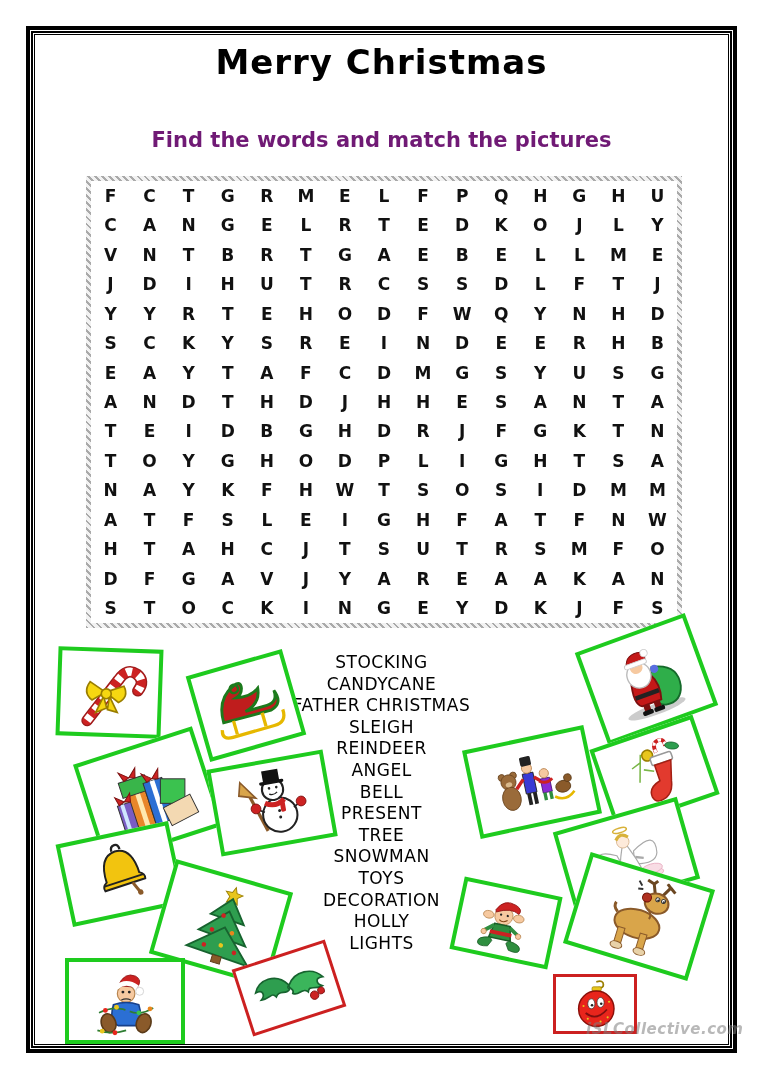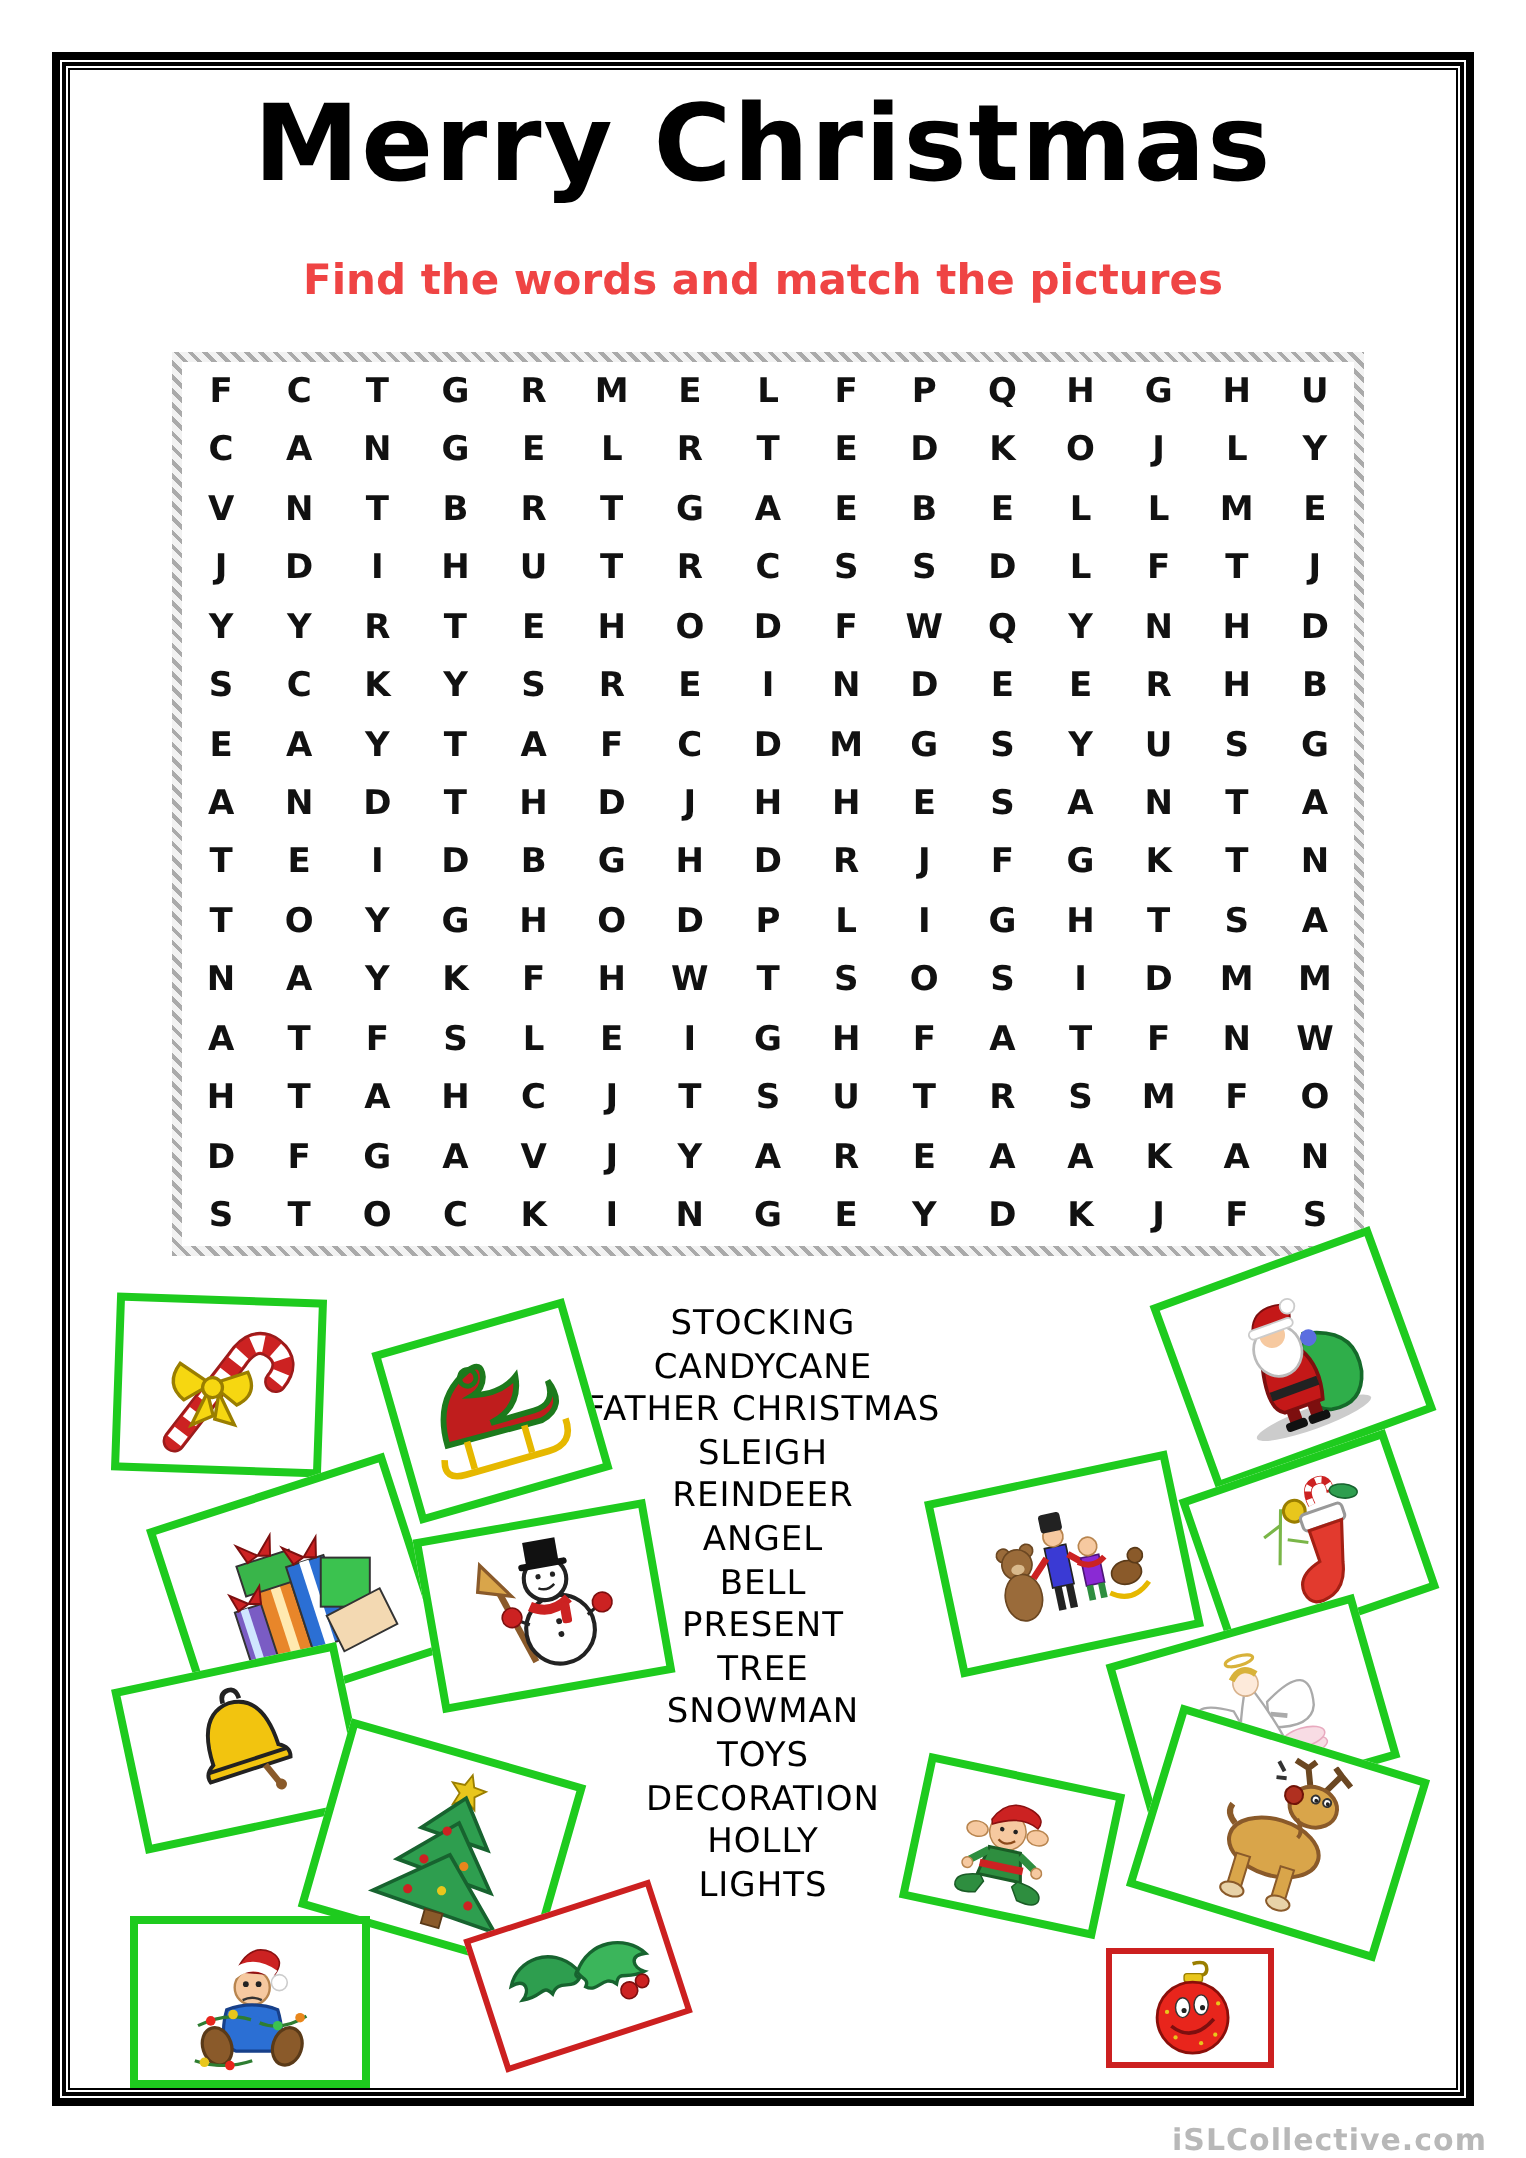--- a/index.html
+++ b/index.html
@@ -14,7 +14,7 @@
 
   .title{
     position:absolute;left:0;right:0;top:42px;text-align:center;
-    font-size:53px;font-weight:bold;color:#000;letter-spacing:1px;
+    font-size:34px;font-weight:bold;color:#000;letter-spacing:1px;
   }
   .subtitle{
     position:absolute;left:0;right:0;top:128px;text-align:center;

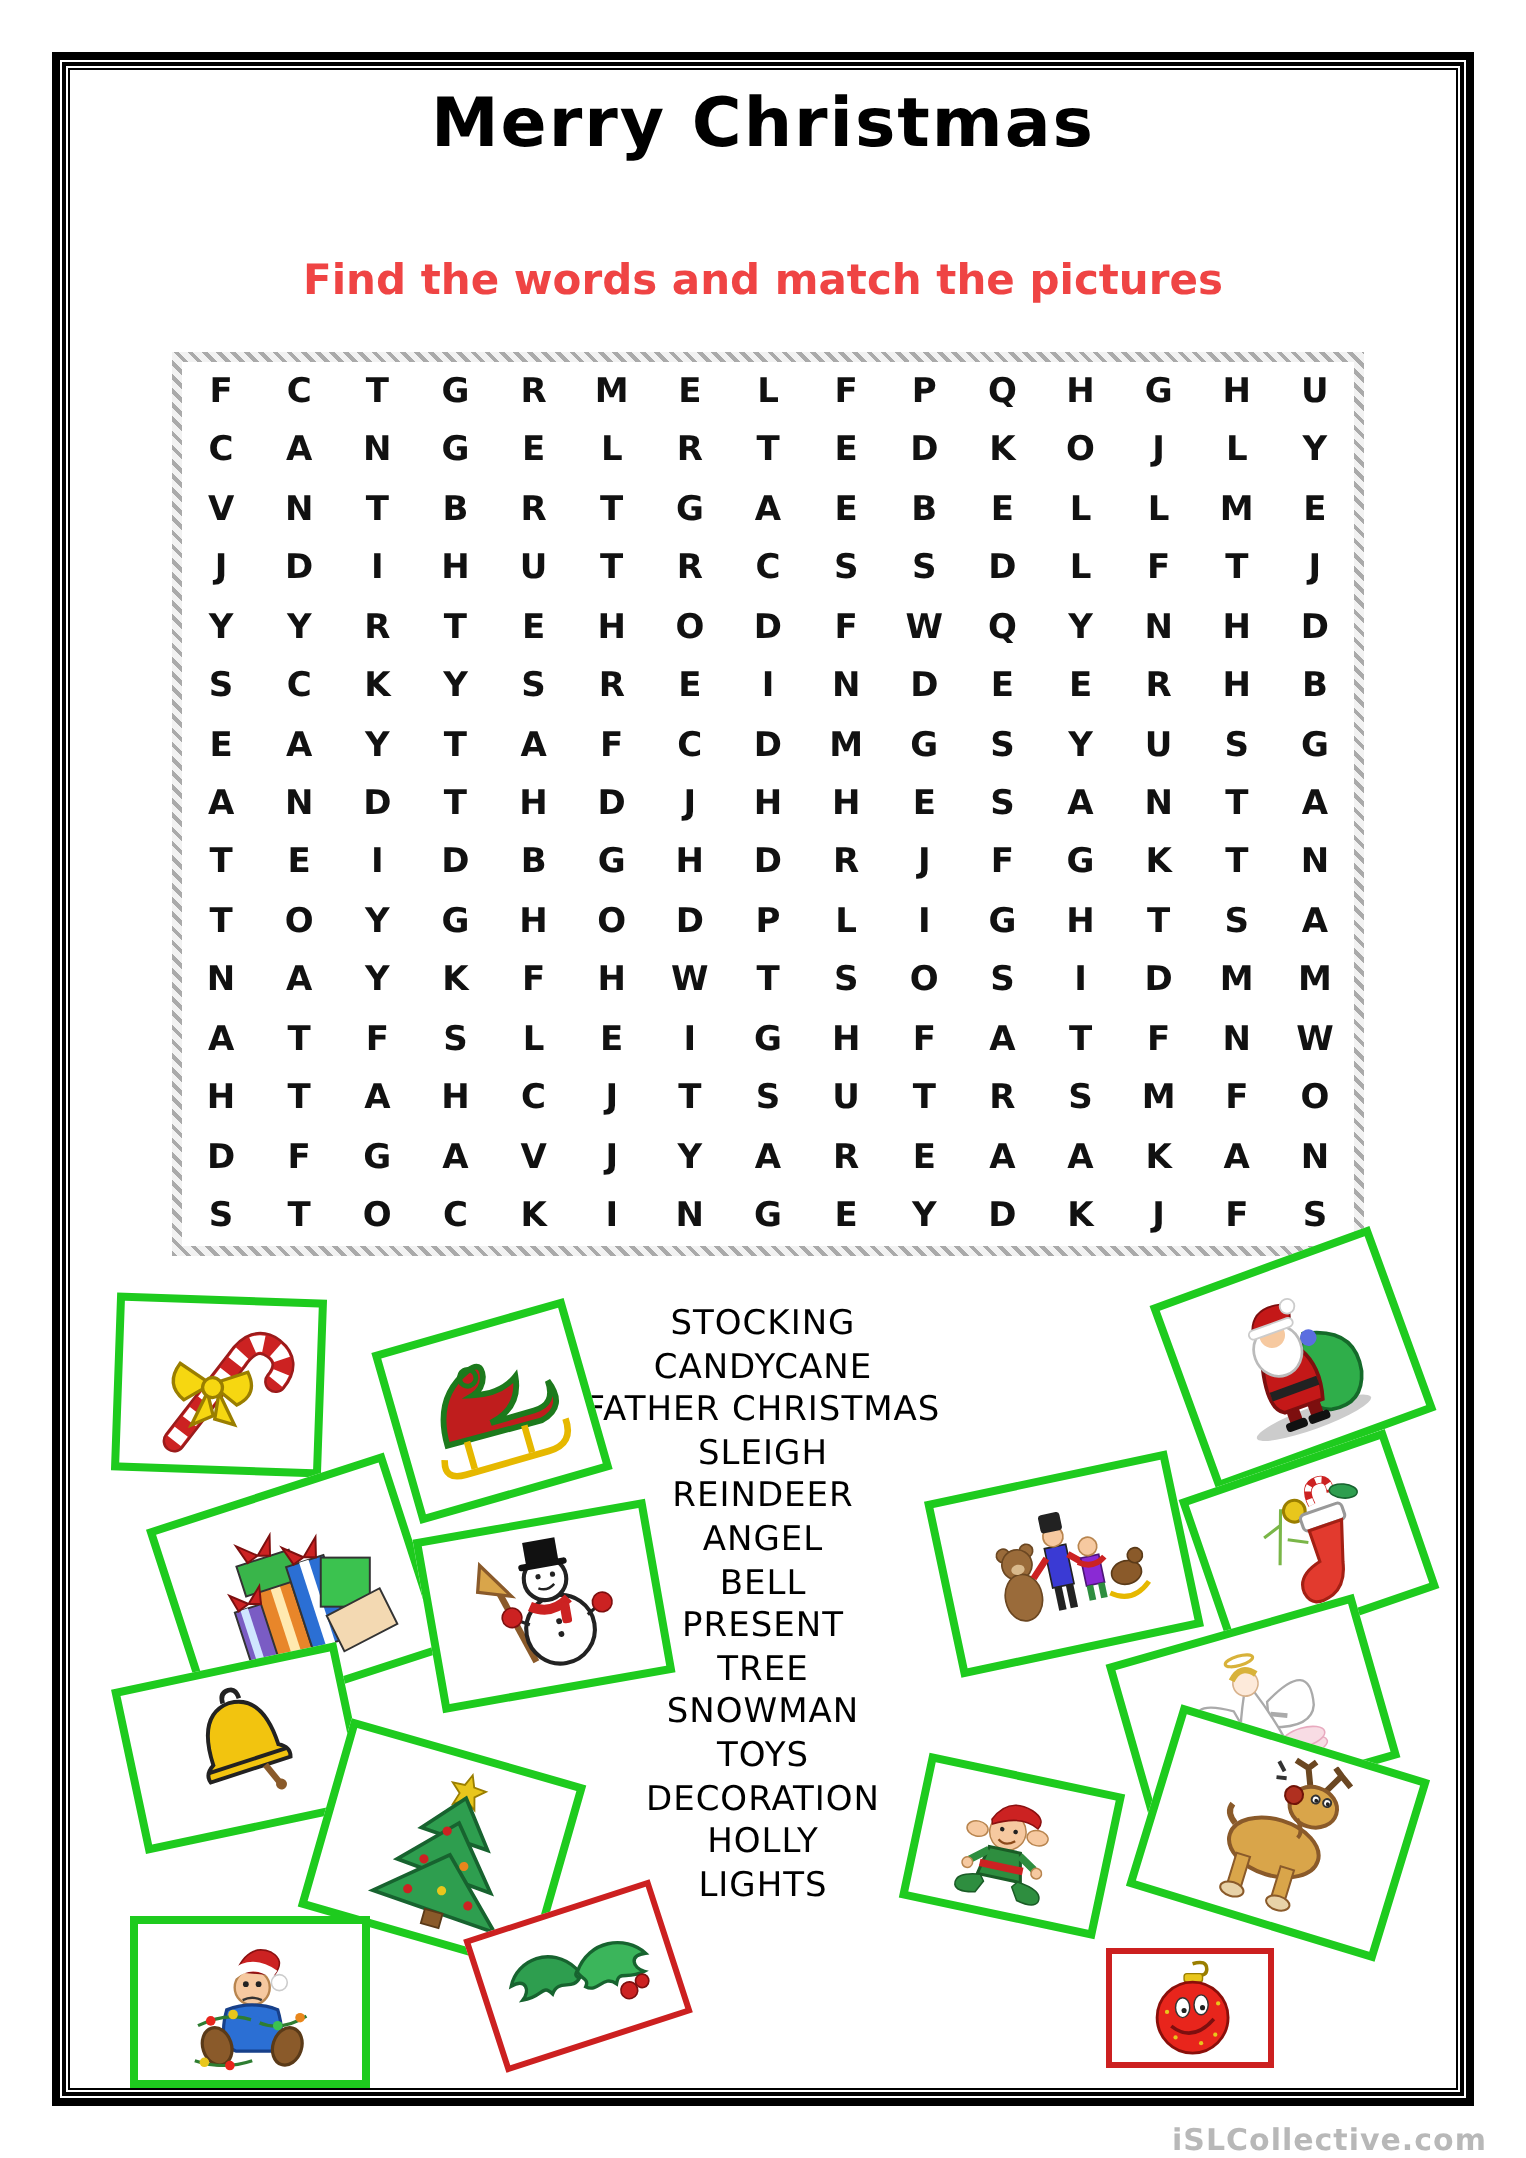--- a/index.html
+++ b/index.html
@@ -18,7 +18,7 @@
   }
   .subtitle{
     position:absolute;left:0;right:0;top:128px;text-align:center;
-    font-size:21px;font-weight:bold;color:#ef4444;
+    font-size:21px;font-weight:bold;color:#701a75;
   }
 
   

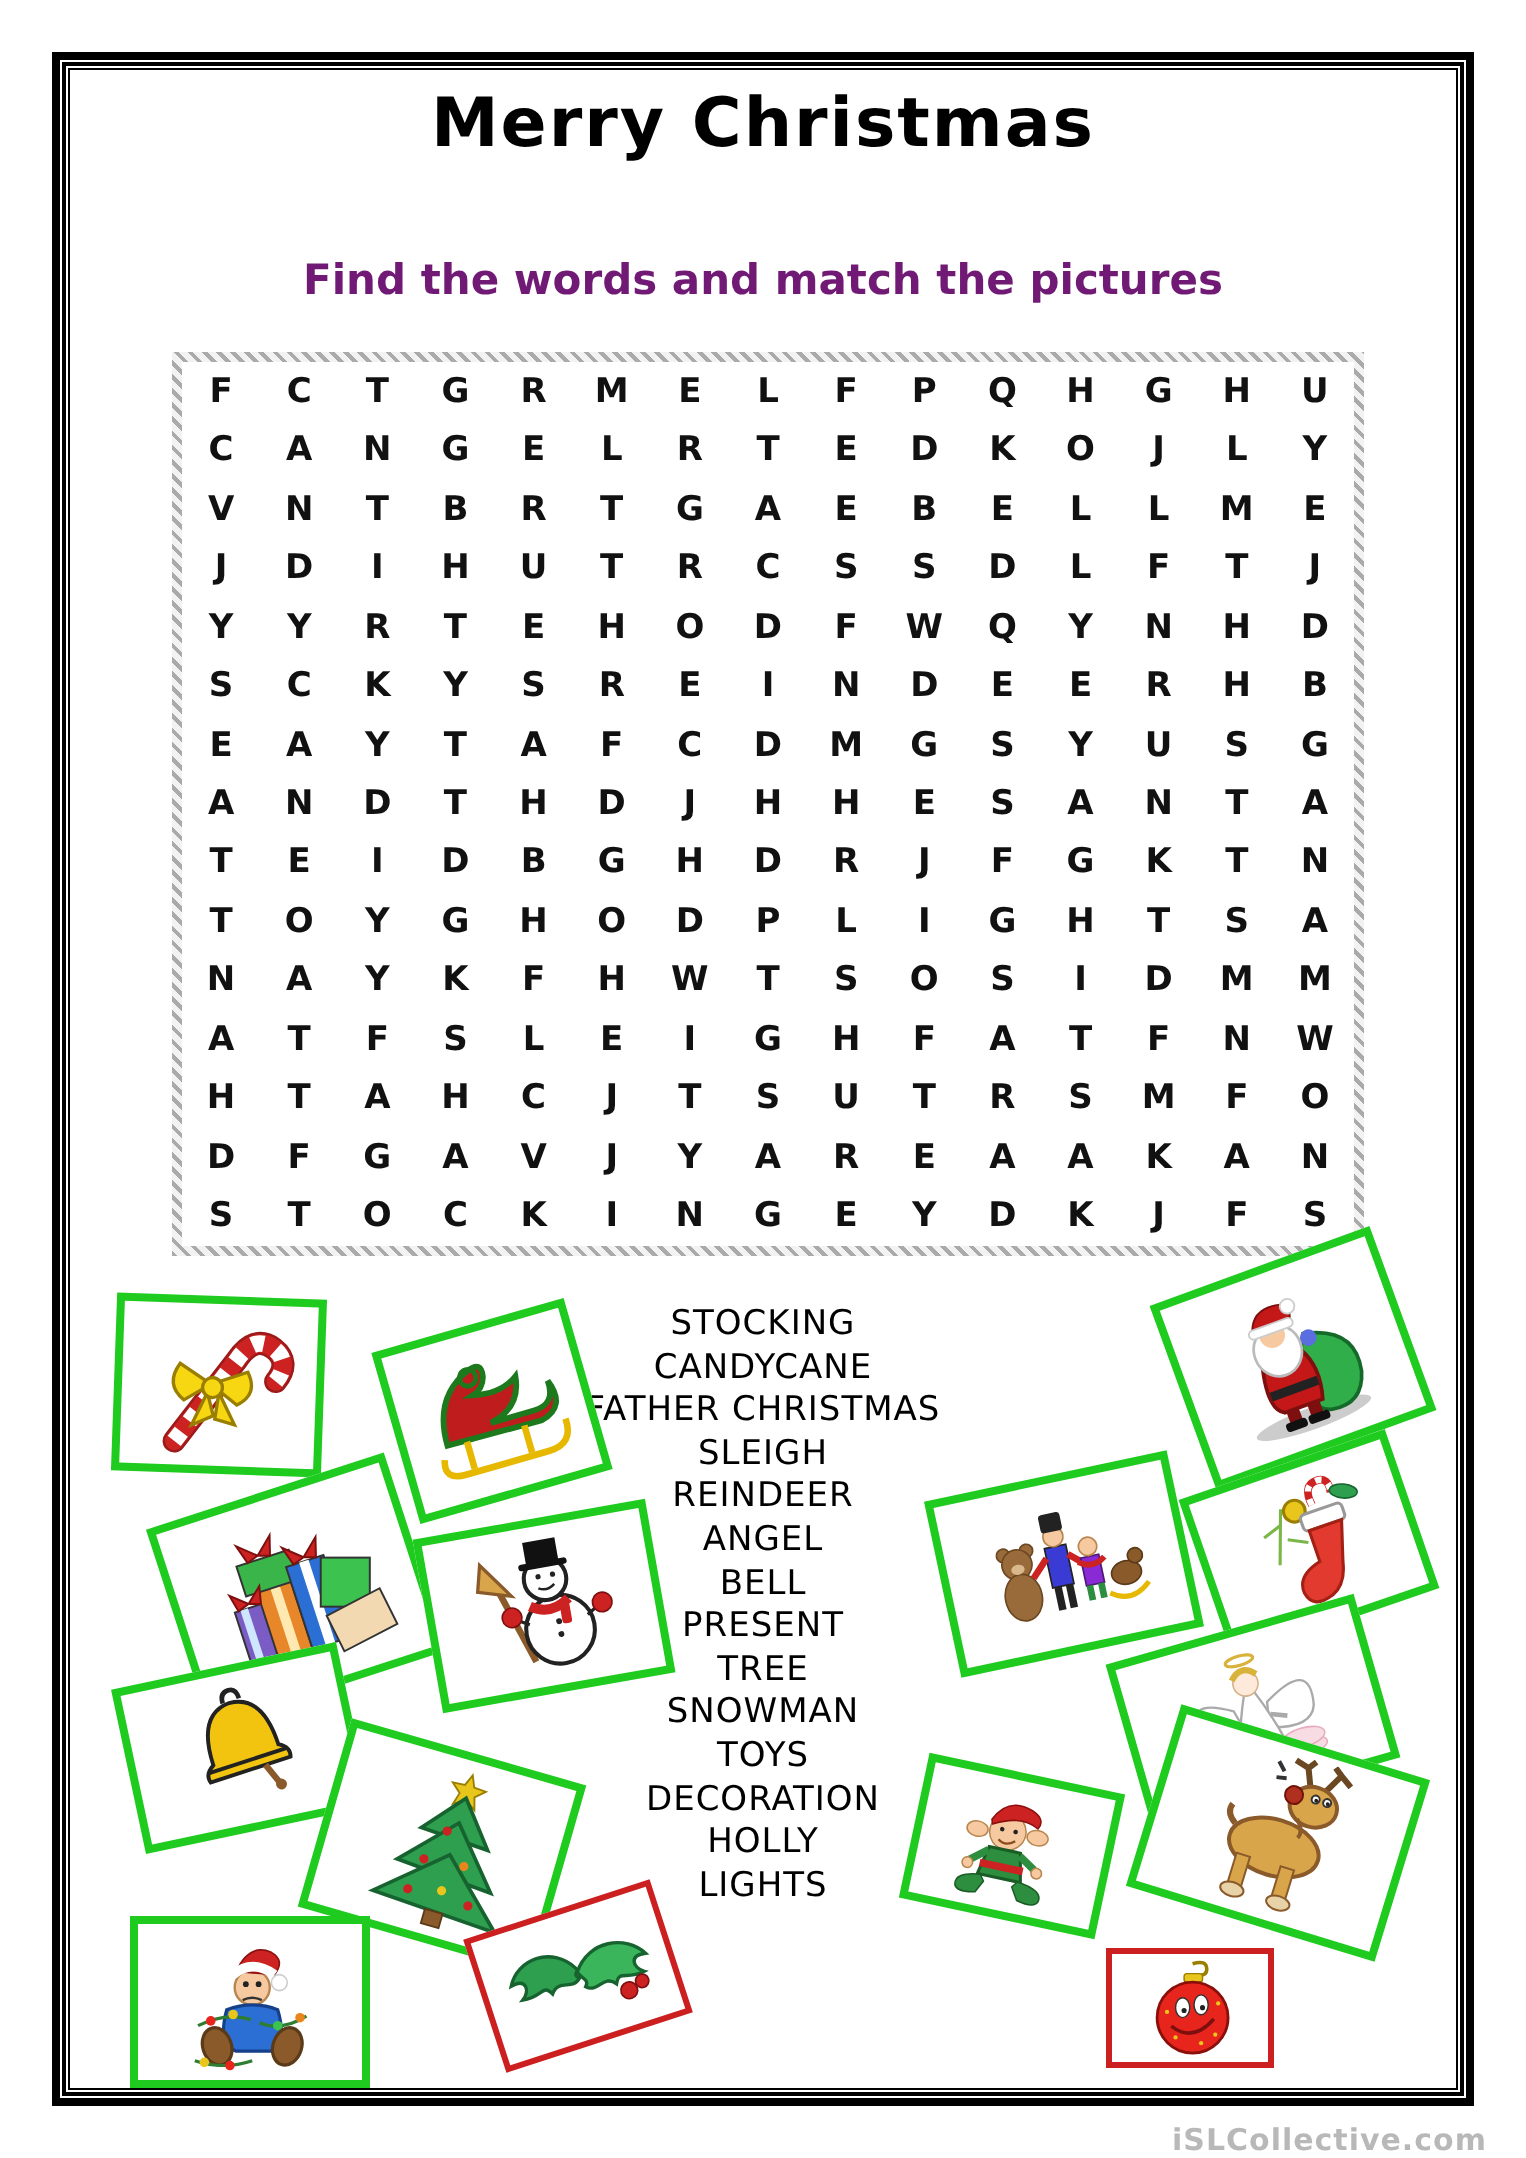--- a/index.html
+++ b/index.html
@@ -51,8 +51,8 @@
   .card svg{width:92%;height:92%;}
 
   .watermark{
-    position:absolute;left:586px;top:1061px;font-size:15px;font-weight:bold;
-    color:rgba(125,125,125,.55);letter-spacing:.5px;
+    position:absolute;left:586px;top:1020px;font-size:15px;font-weight:bold;
+    color:rgba(125,125,125,.55);letter-spacing:.5px;font-style:italic;
   }
 </style>
 </head>

